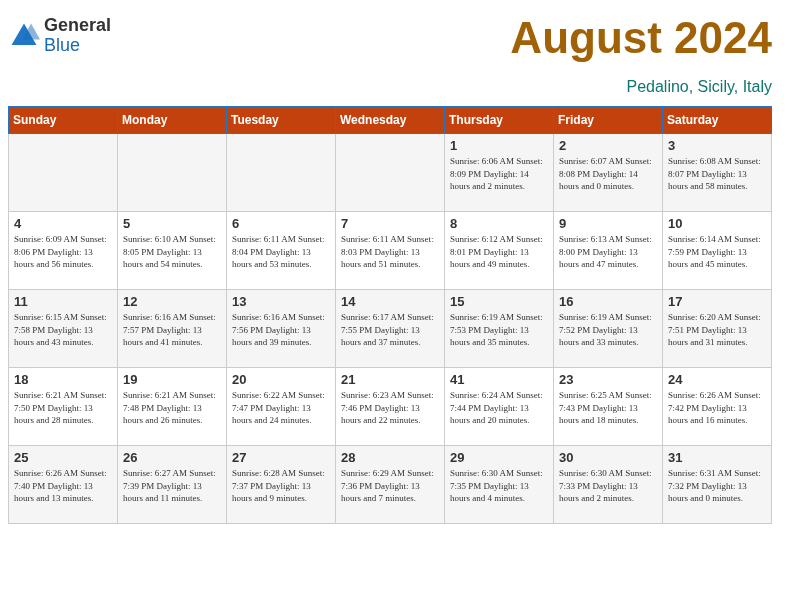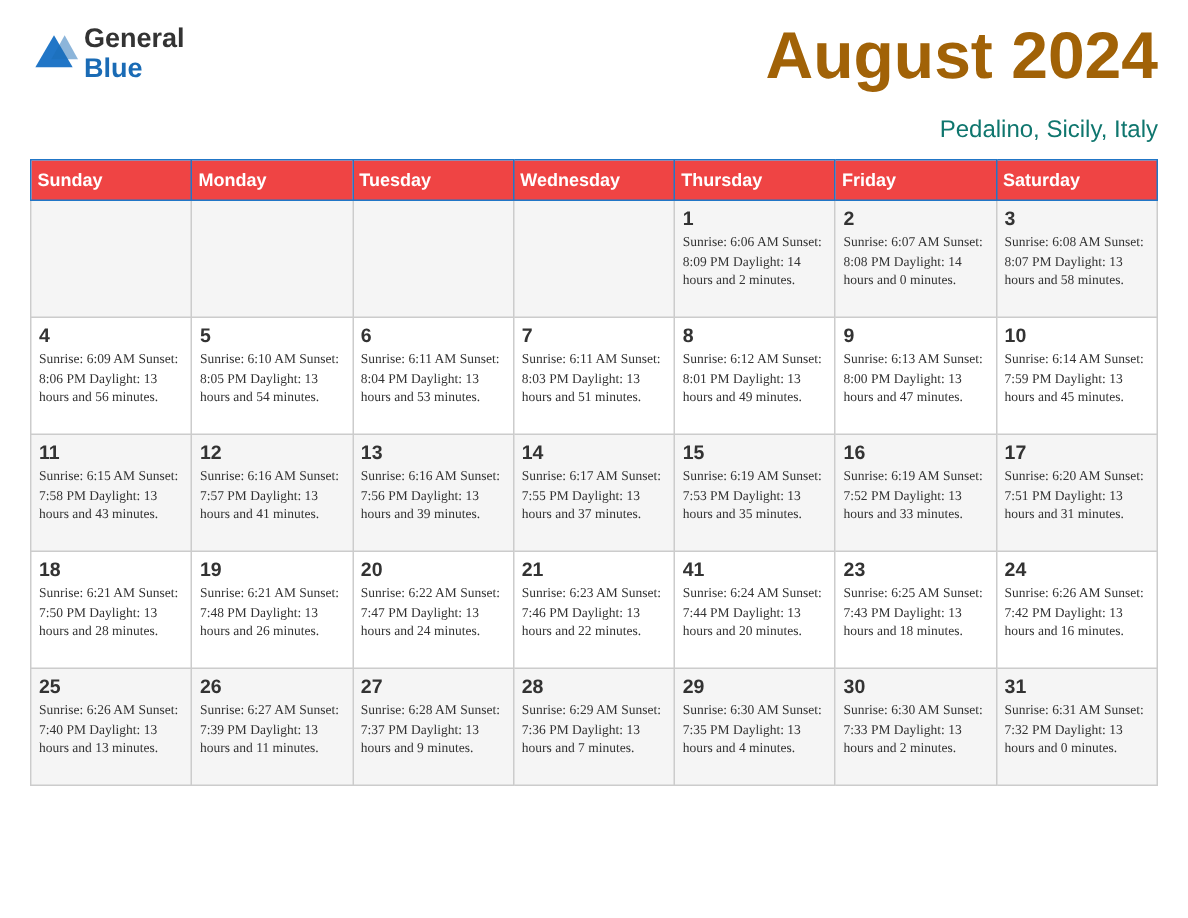--- a/index.html
+++ b/index.html
@@ -13,7 +13,7 @@
     .page {
       width: 792px;
       min-height: 612px;
-      padding: 16px 20px 10px 20px;
+      padding: 16px 20px 10px 8px;
     }
     .header {
       display: flex;

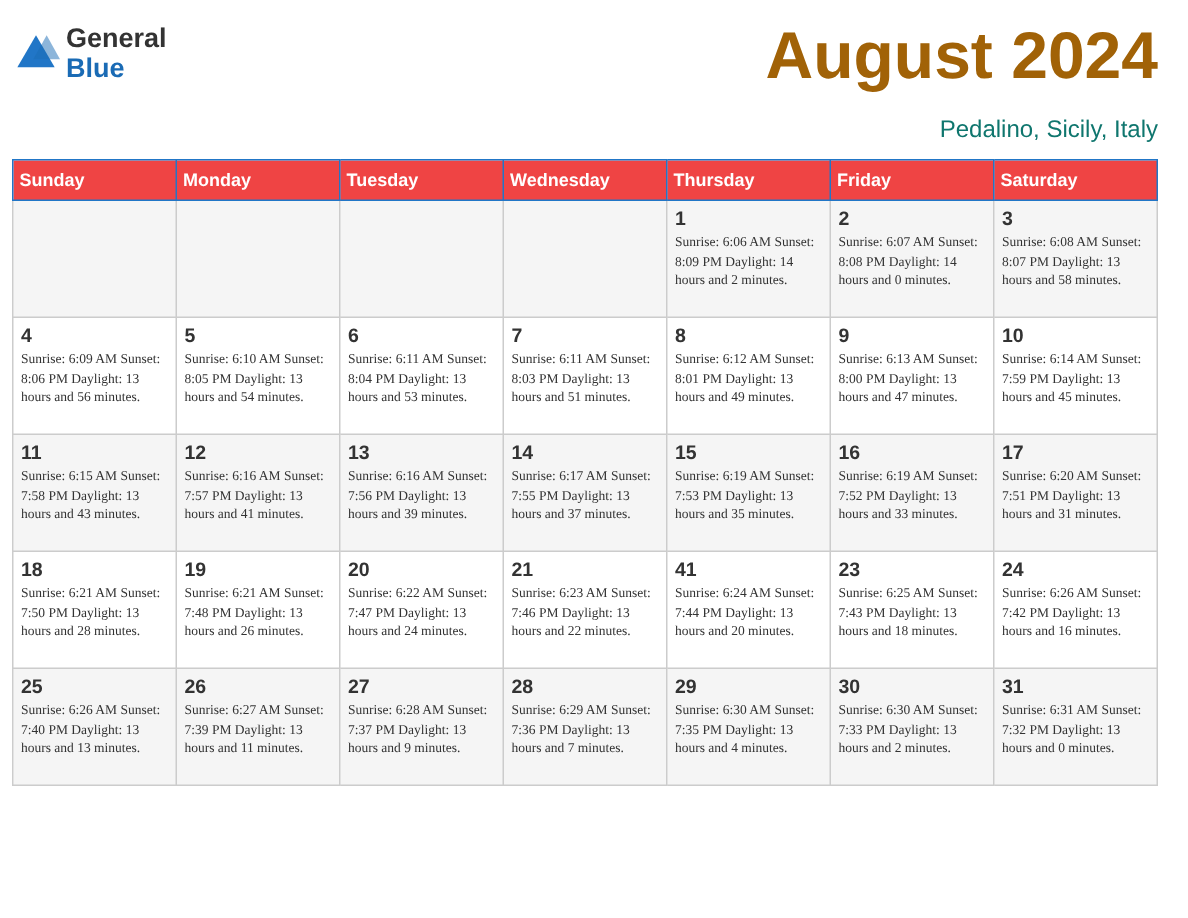--- a/index.html
+++ b/index.html
@@ -38,7 +38,7 @@
     }
     .logo-blue {
       font-size: 18px;
-      font-weight: bold;
+      font-weight: normal;
       color: #1a6bb5;
     }
     .logo-icon {

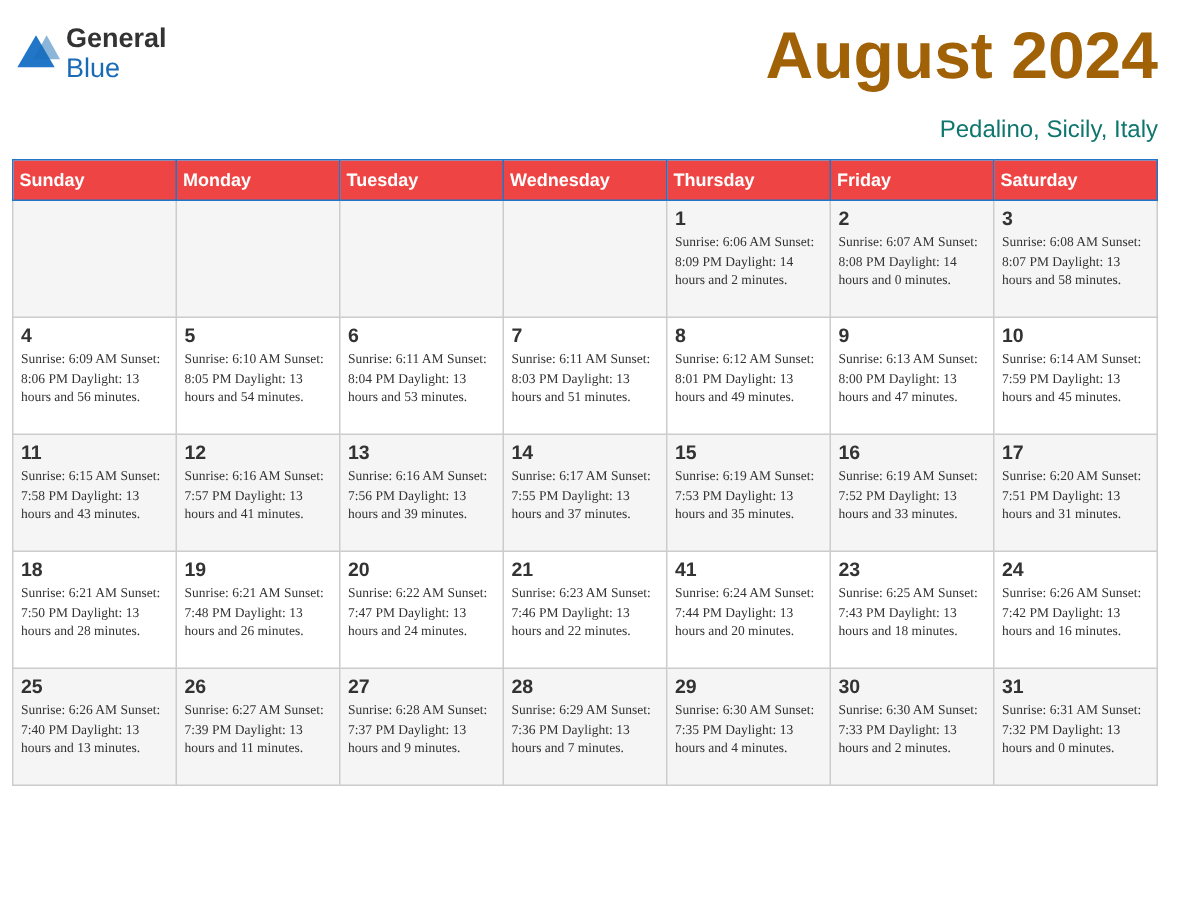--- a/index.html
+++ b/index.html
@@ -65,7 +65,7 @@
       table-layout: fixed;
     }
     thead th {
-      background-color: #ef4444;
+      background-color: #c2410c;
       color: white;
       font-size: 12px;
       font-weight: bold;

